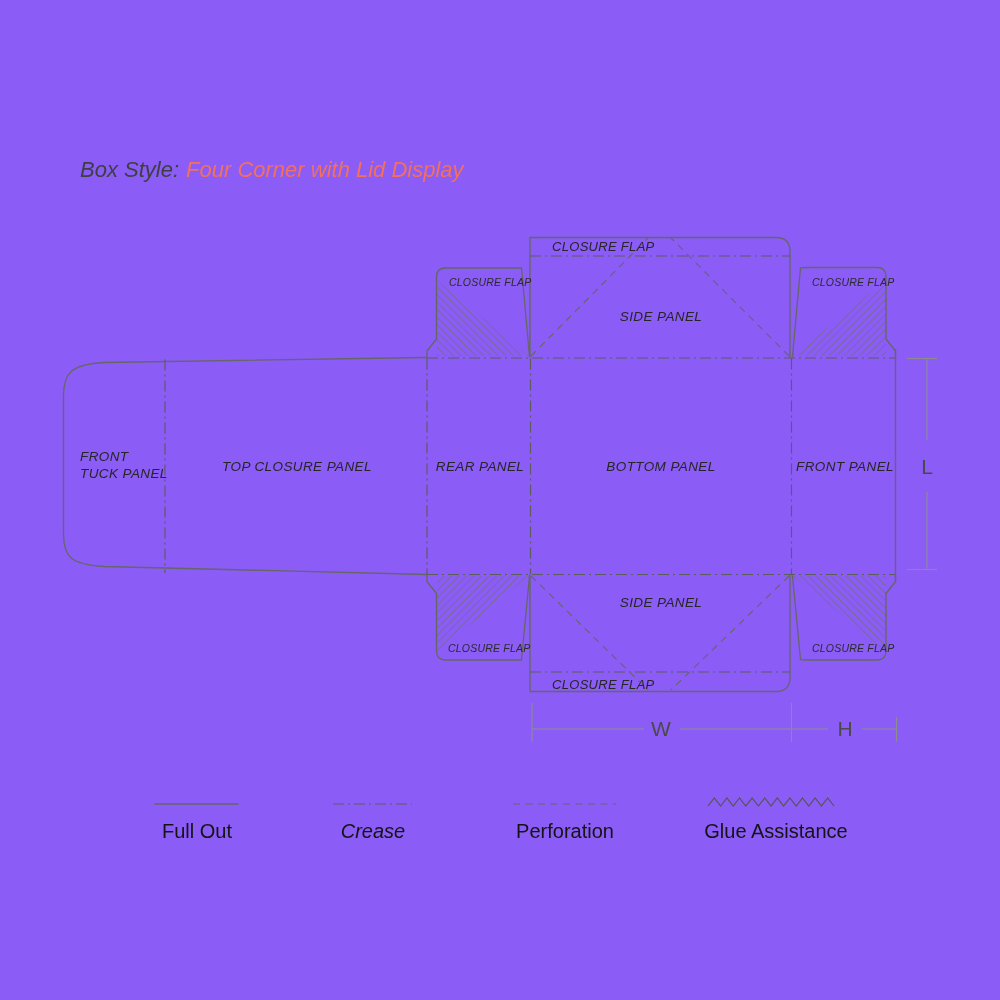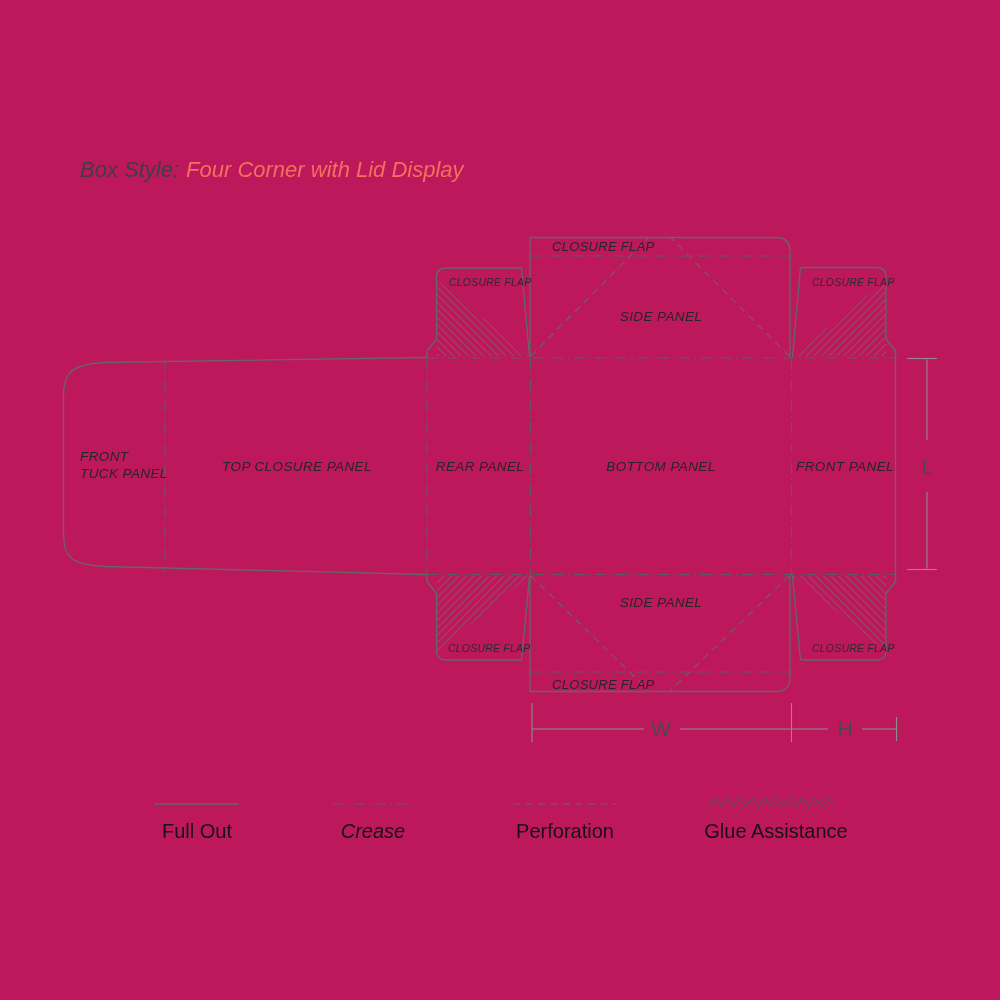--- a/index.html
+++ b/index.html
@@ -3,7 +3,7 @@
 <meta charset="utf-8">
 <style>
   html,body{margin:0;padding:0;background:#f7f7f8;}
-  .stage{position:relative;width:1000px;height:1000px;background:#be185d;overflow:hidden;
+  .stage{position:relative;width:1000px;height:1000px;background:#8b5cf6;overflow:hidden;
          font-family:"Liberation Sans",sans-serif;}
   svg{position:absolute;inset:0;}
   

